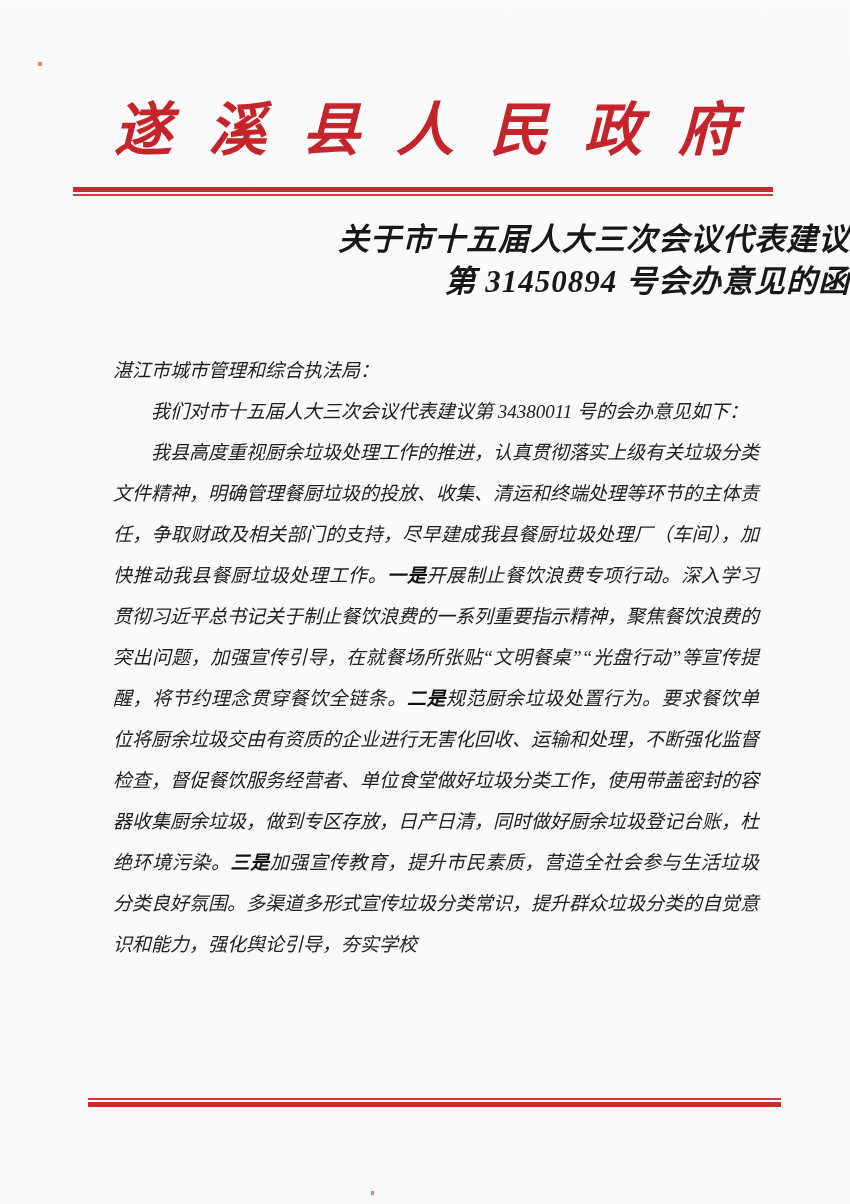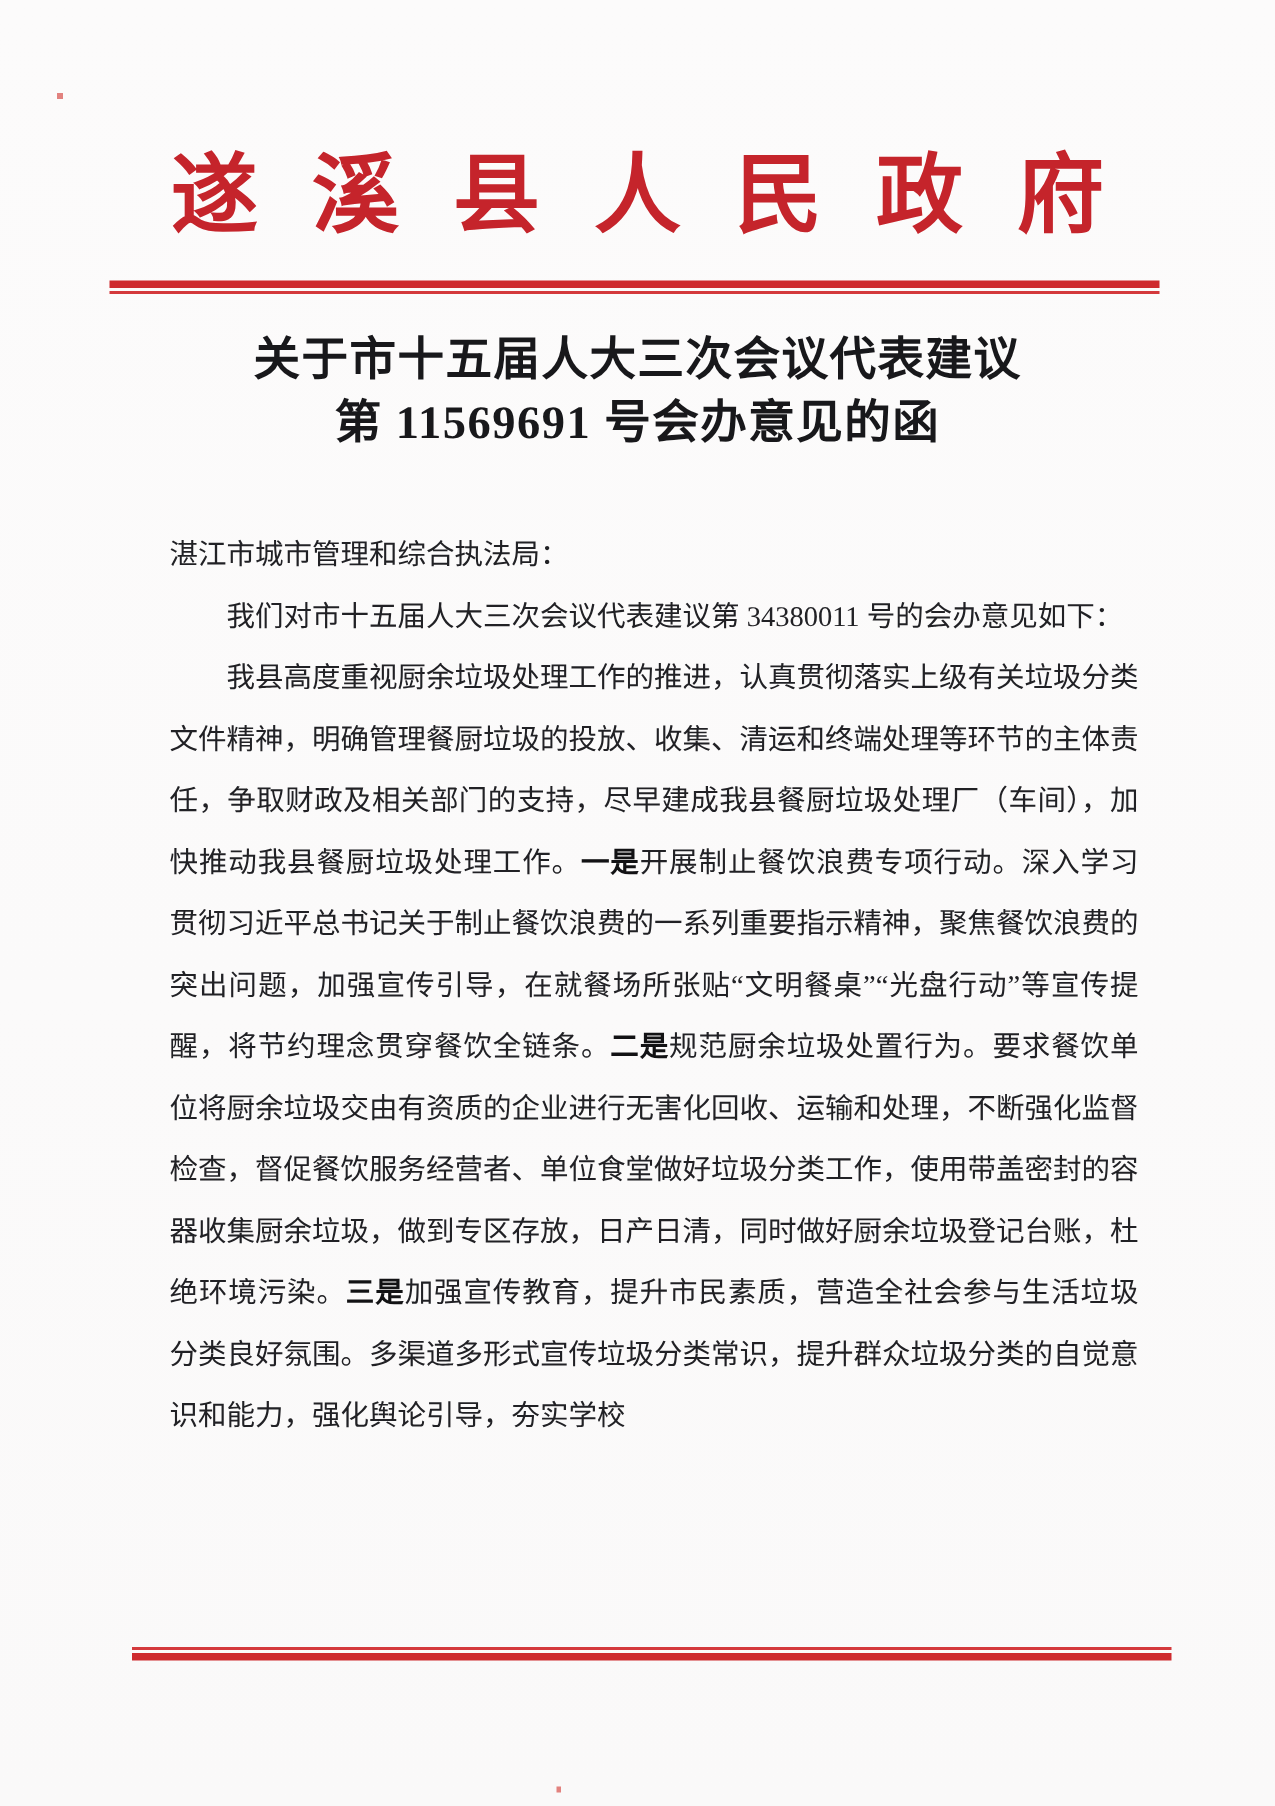--- a/index.html
+++ b/index.html
@@ -16,6 +16,7 @@
     background: linear-gradient(180deg, #fcfbfb 0%, #fbfafa 55%, #faf9f9 100%);
     overflow: hidden;
     font-family: "Liberation Serif", "DejaVu Serif", serif;
+    font-style: italic;
   }
 
   

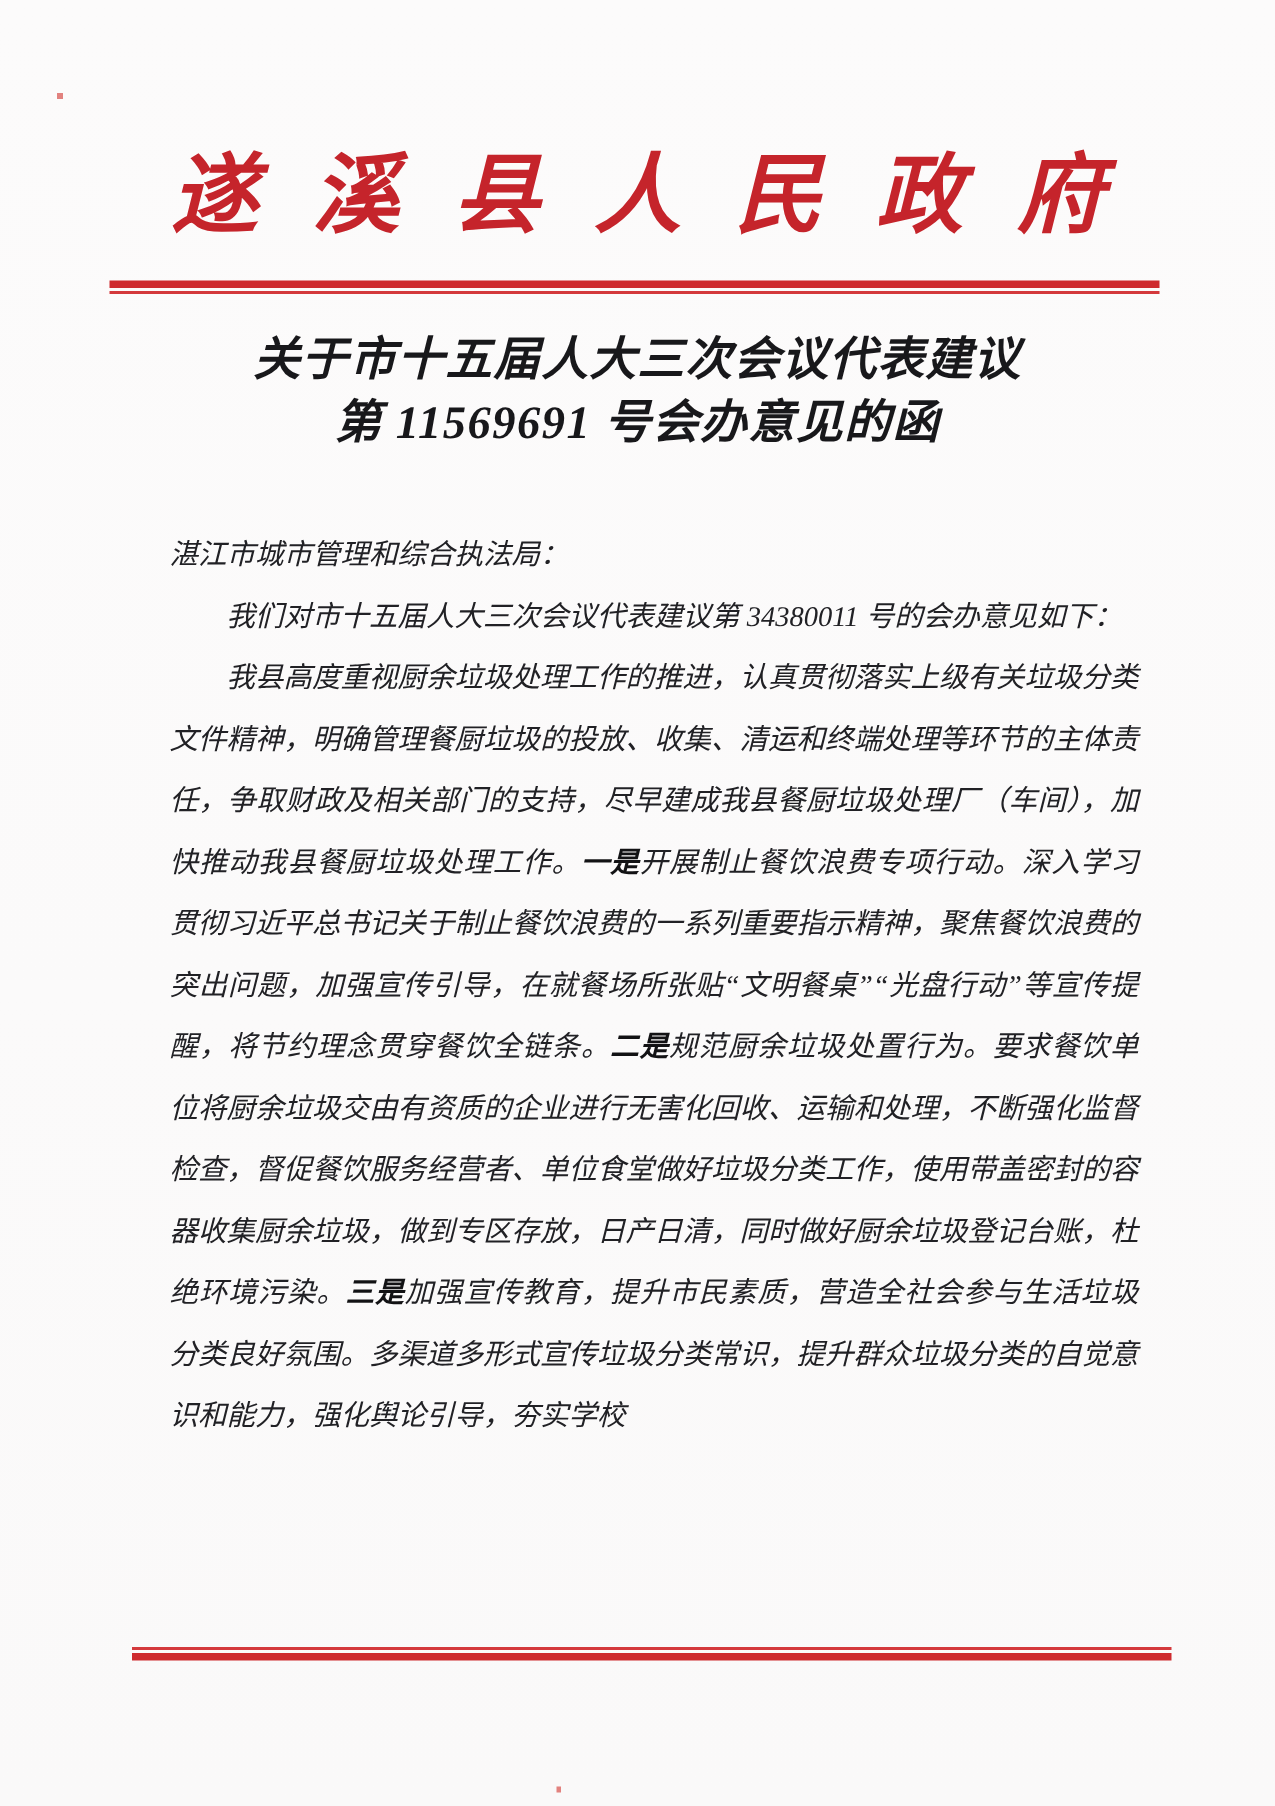--- a/index.html
+++ b/index.html
@@ -56,7 +56,7 @@
     top: 219px;
     left: 0;
     width: 100%;
-    text-align: center;
+    text-align: right;
     color: #18181b;
     font-weight: 700;
     font-size: 31px;

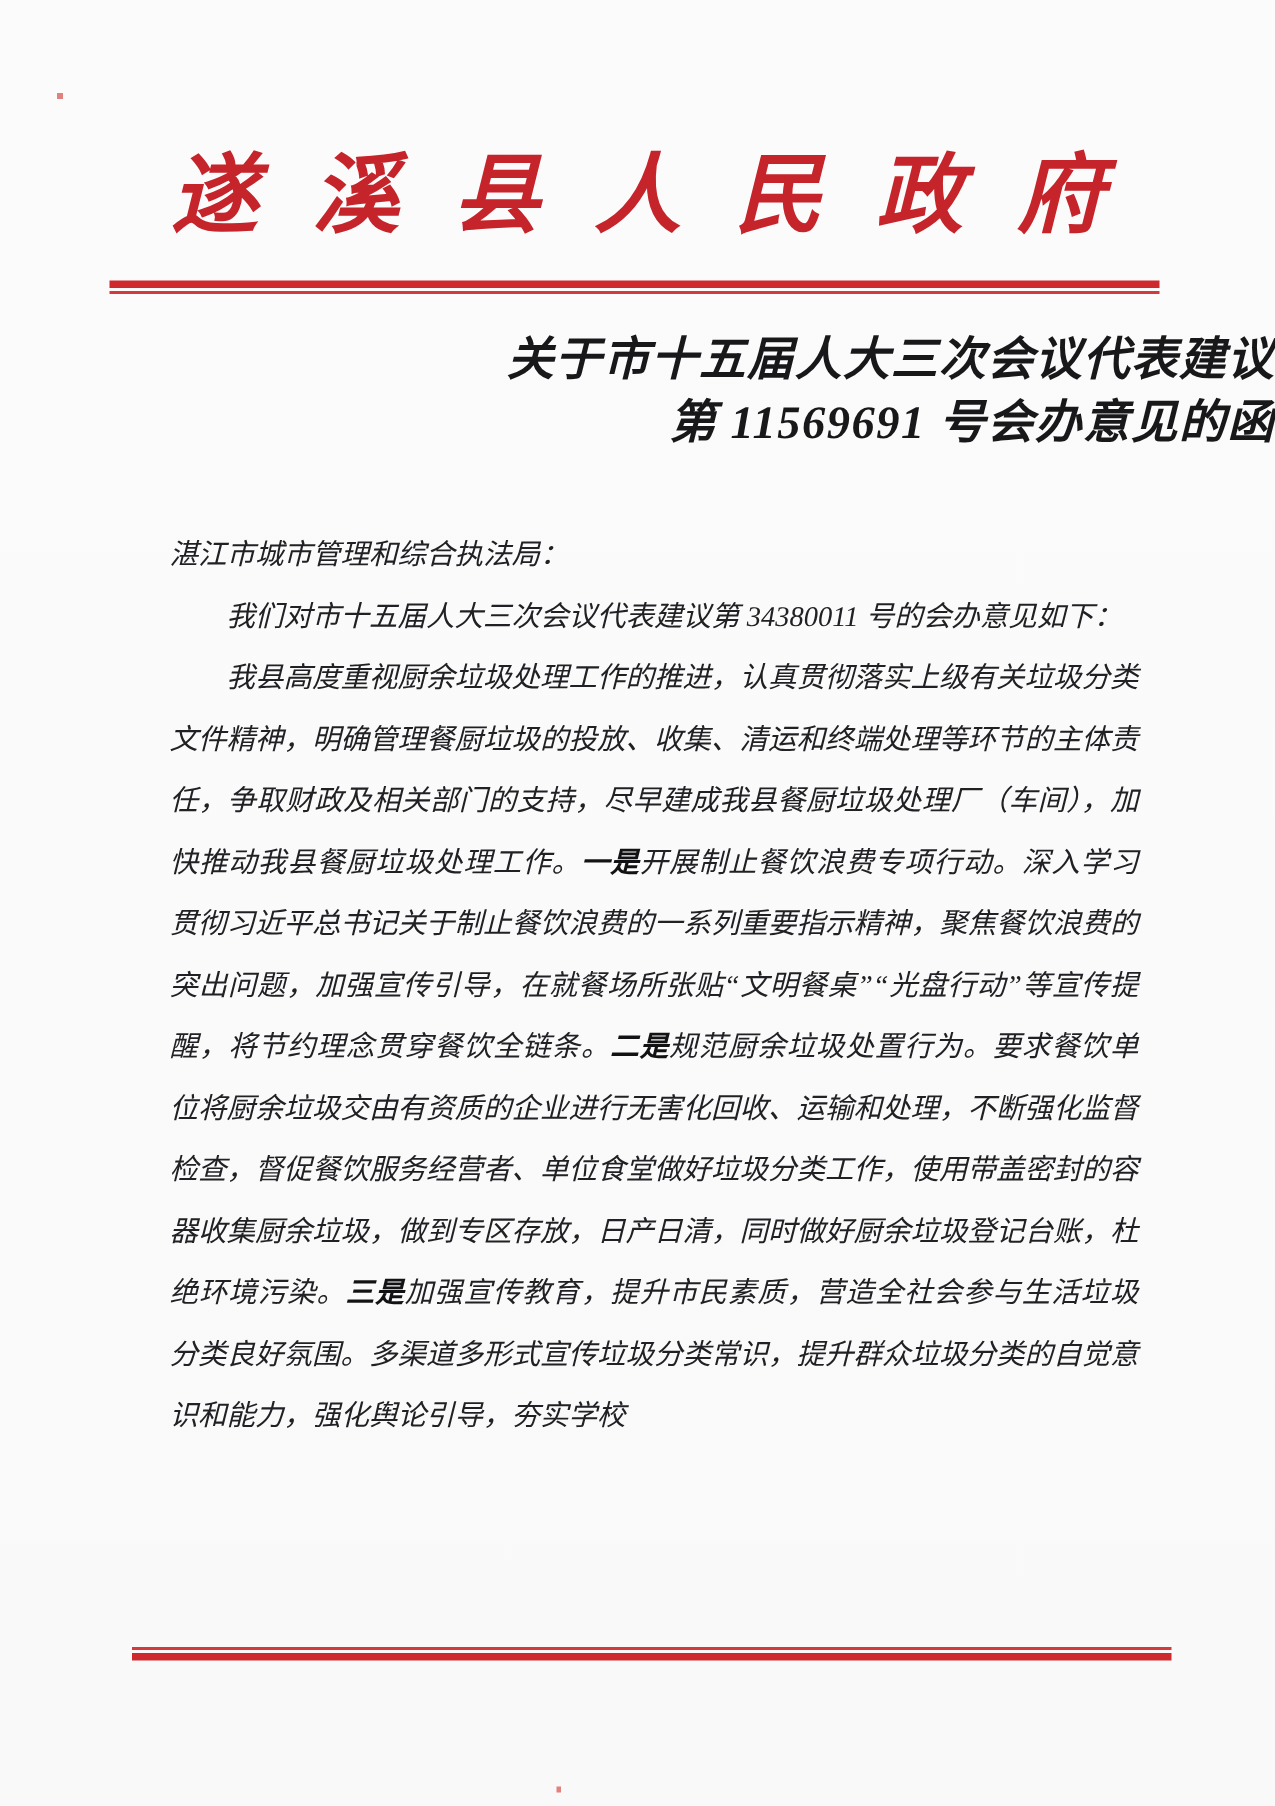--- a/index.html
+++ b/index.html
@@ -126,7 +126,7 @@
 
   <div class="doc-title">
     <div>关于市十五届人大三次会议代表建议</div>
-    <div>第 11569691 号会办意见的函</div>
+    <div>第 31450894 号会办意见的函</div>
   </div>
 
   <div class="body-text">

